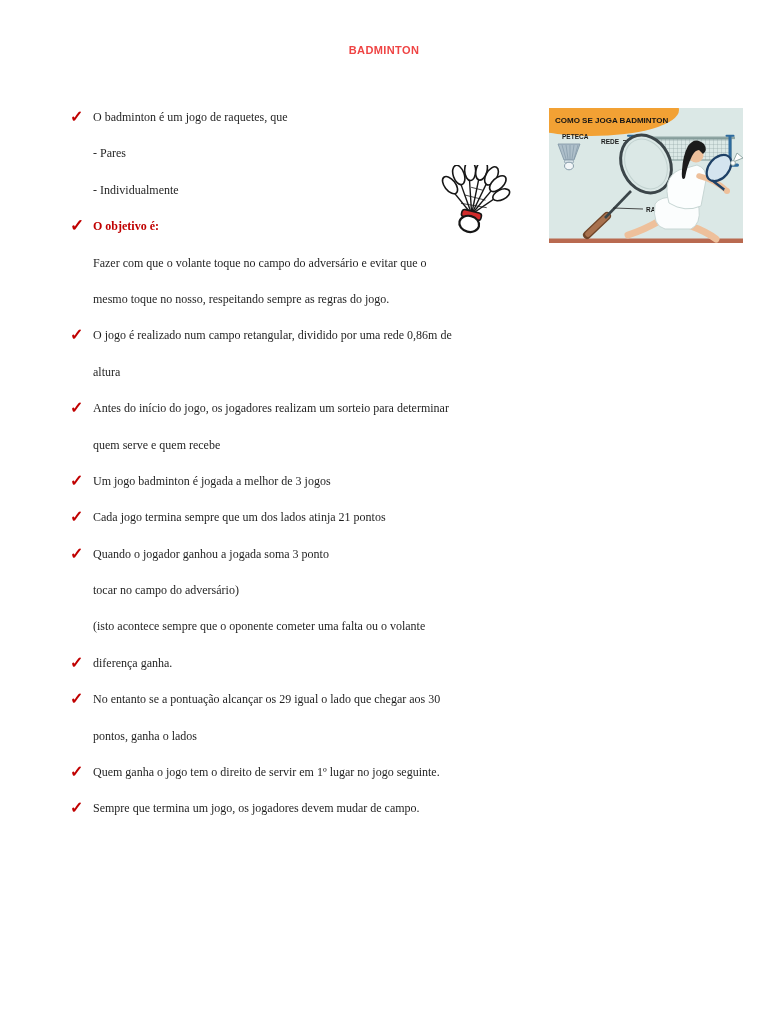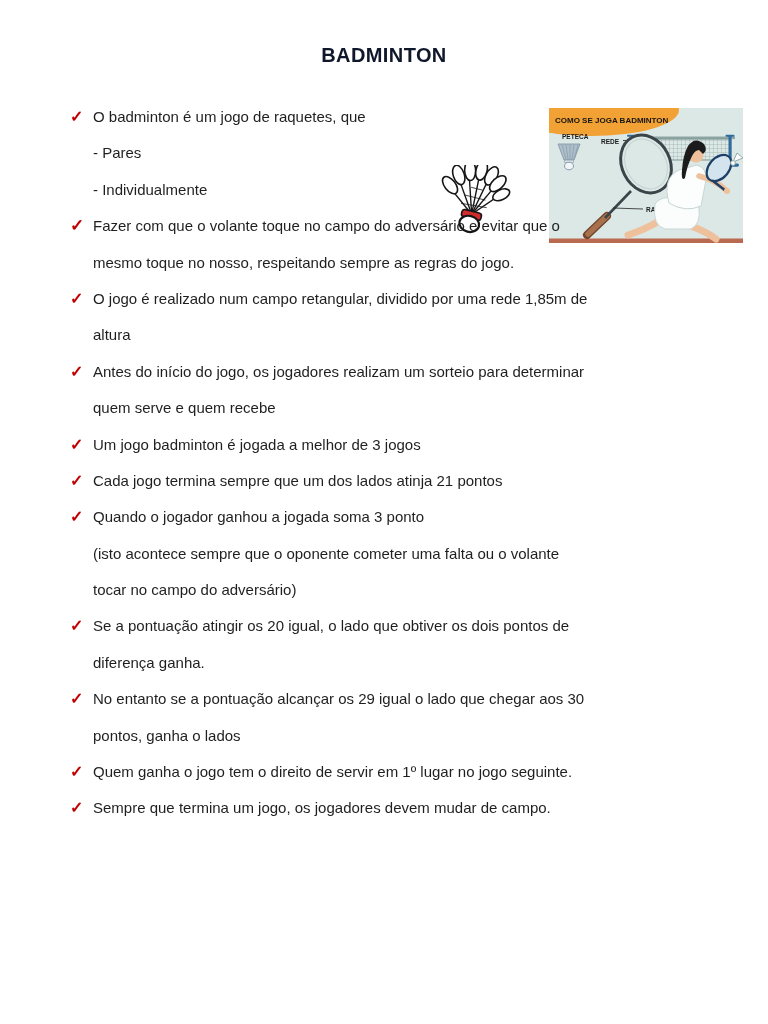--- a/index.html
+++ b/index.html
@@ -10,7 +10,7 @@
   }
   .doc-title{
     position:absolute;top:44px;left:0;width:100%;
-    text-align:center;font-size:20px;font-weight:700;color:#0f172a;
+    text-align:center;font-size:11px;font-weight:700;color:#ef4444;
     letter-spacing:.4px;
   }
   .content{

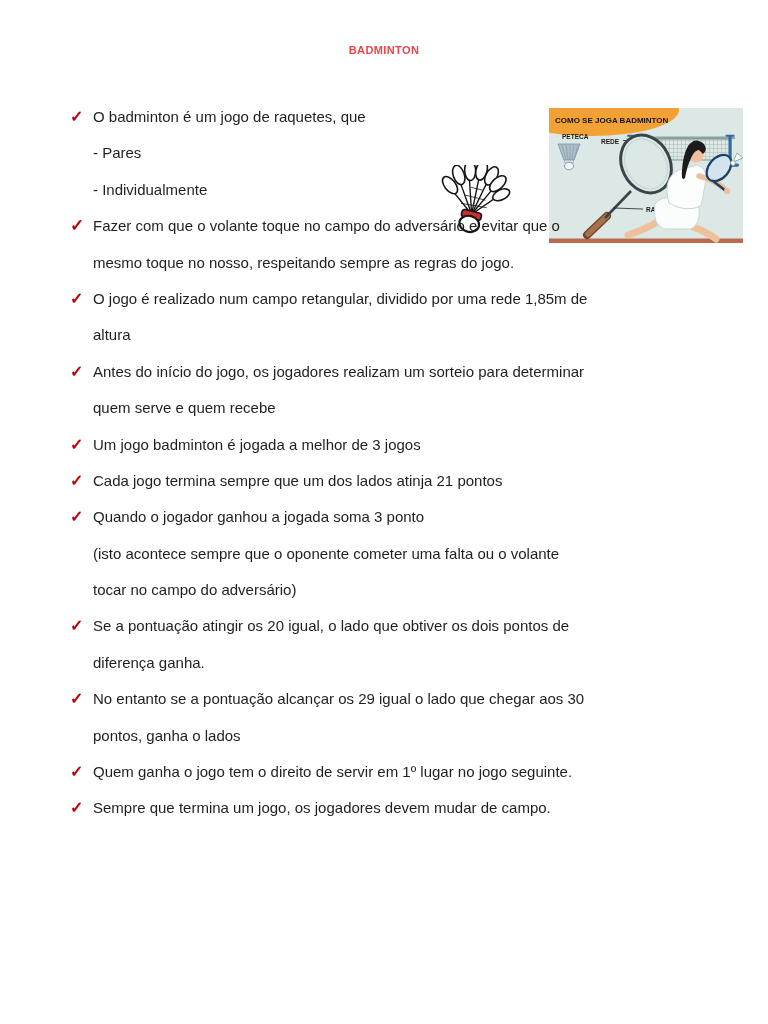--- a/index.html
+++ b/index.html
@@ -23,7 +23,7 @@
   }
   .check.bold{font-weight:800;font-size:17px;}
   .line{
-    height:36.4px;line-height:36.4px;font-size:15px;white-space:nowrap;
+    height:36.4px;line-height:36.4px;font-size:12px;white-space:nowrap;font-family:Liberation Serif, serif;
   }
   .red-bold{color:#C00000;font-weight:700;}
   .clipart-shuttle{position:absolute;left:431px;top:165px;width:90px;height:80px;}

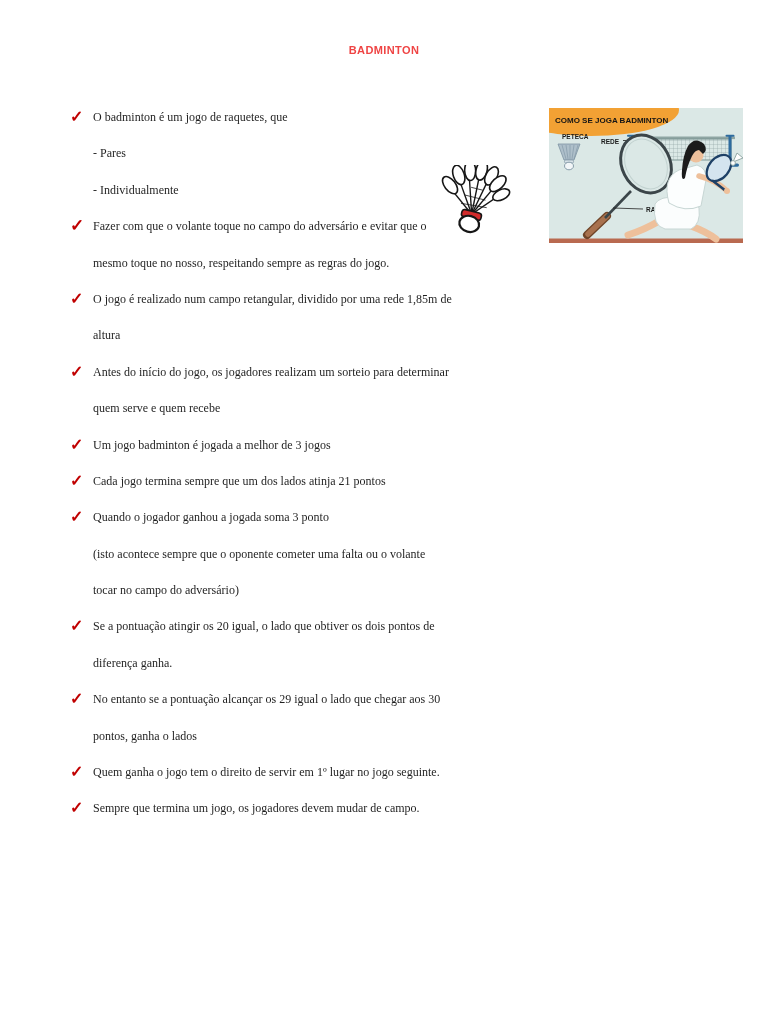--- a/index.html
+++ b/index.html
@@ -146,6 +146,7 @@
 
     <div class="bullet">
       <span class="check bold">✓</span>
+      <div class="line red-bold">O objetivo é:</div>
       <div class="line">Fazer com que o volante toque no campo do adversário e evitar que o</div>
       <div class="line">mesmo toque no nosso, respeitando sempre as regras do jogo.</div>
     </div>

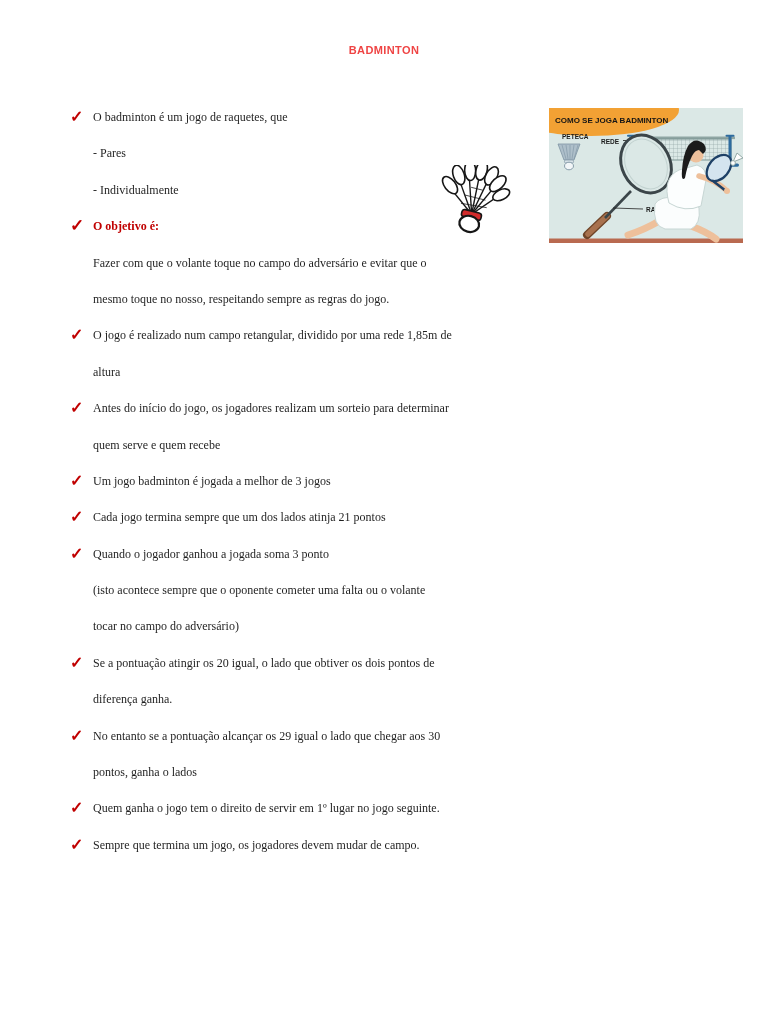--- a/index.html
+++ b/index.html
@@ -153,7 +153,7 @@
 
     <div class="bullet">
       <span class="check">✓</span>
-      <div class="line">O jogo é realizado num campo retangular, dividido por uma rede 1,85m de</div>
+      <div class="line">O jogo é realizado num campo retangular, dividido por uma rede 0,86m de</div>
       <div class="line">altura</div>
     </div>
 

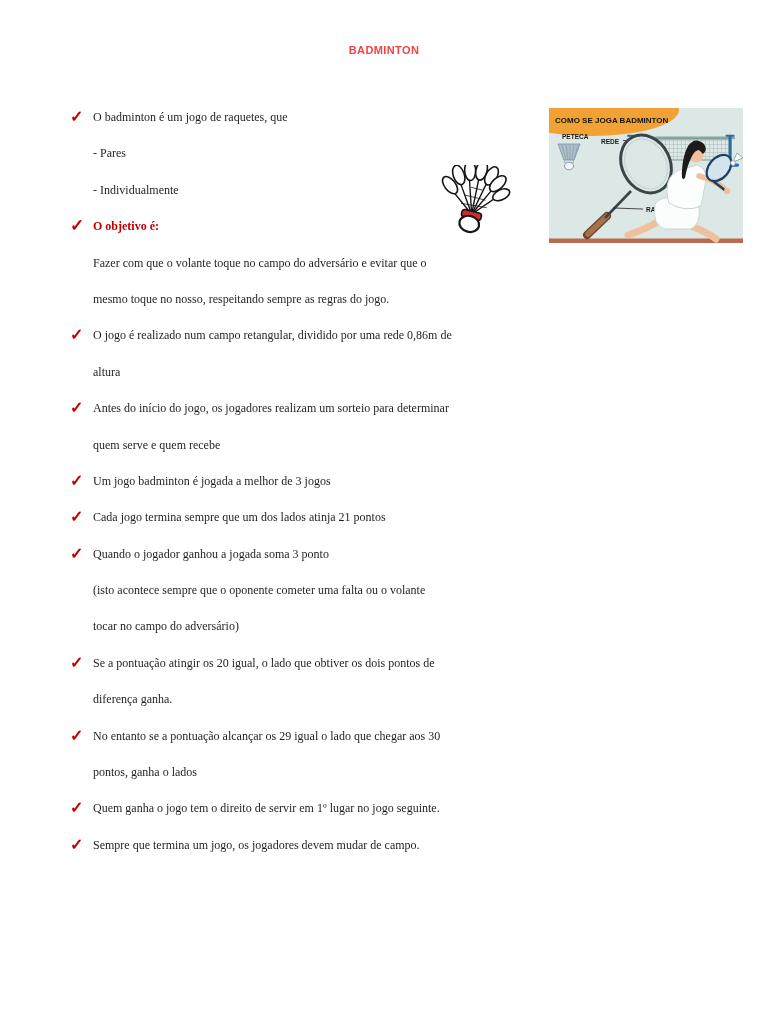--- a/index.html
+++ b/index.html
@@ -176,8 +176,8 @@
     <div class="bullet">
       <span class="check">✓</span>
       <div class="line">Quando o jogador ganhou a jogada soma 3 ponto</div>
+      <div class="line">tocar no campo do adversário)</div>
       <div class="line">(isto acontece sempre que o oponente cometer uma falta ou o volante</div>
-      <div class="line">tocar no campo do adversário)</div>
     </div>
 
     <div class="bullet">

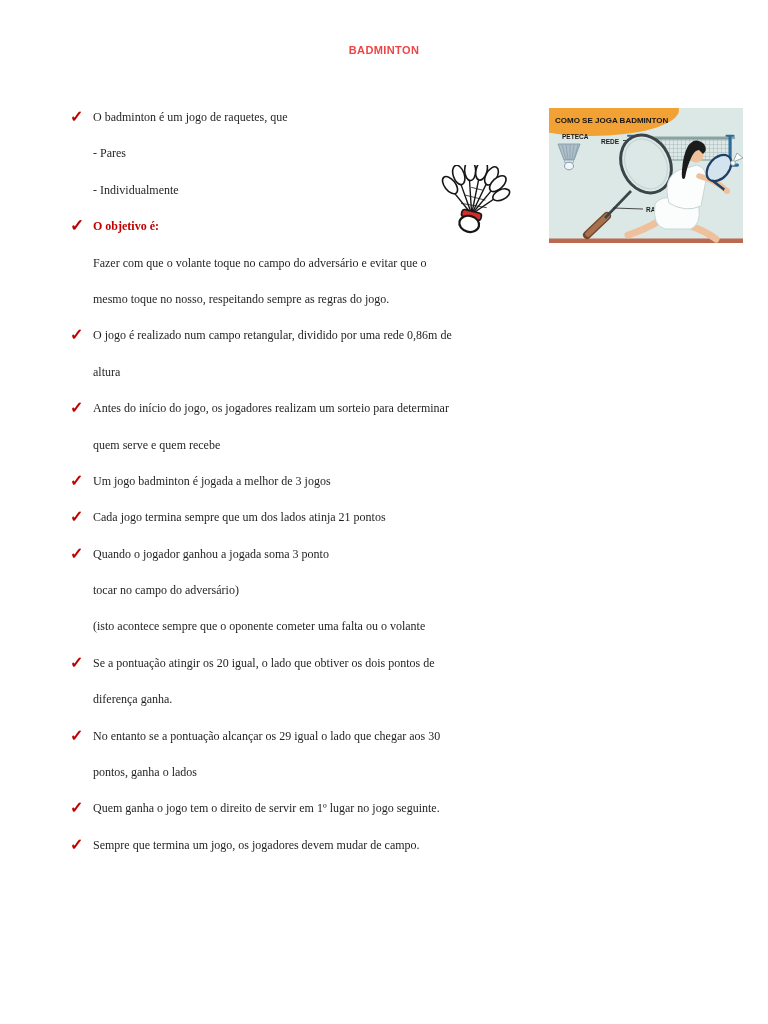--- a/index.html
+++ b/index.html
@@ -182,7 +182,6 @@
 
     <div class="bullet">
       <span class="check">✓</span>
-      <div class="line">Se a pontuação atingir os 20 igual, o lado que obtiver os dois pontos de</div>
       <div class="line">diferença ganha.</div>
     </div>
 

